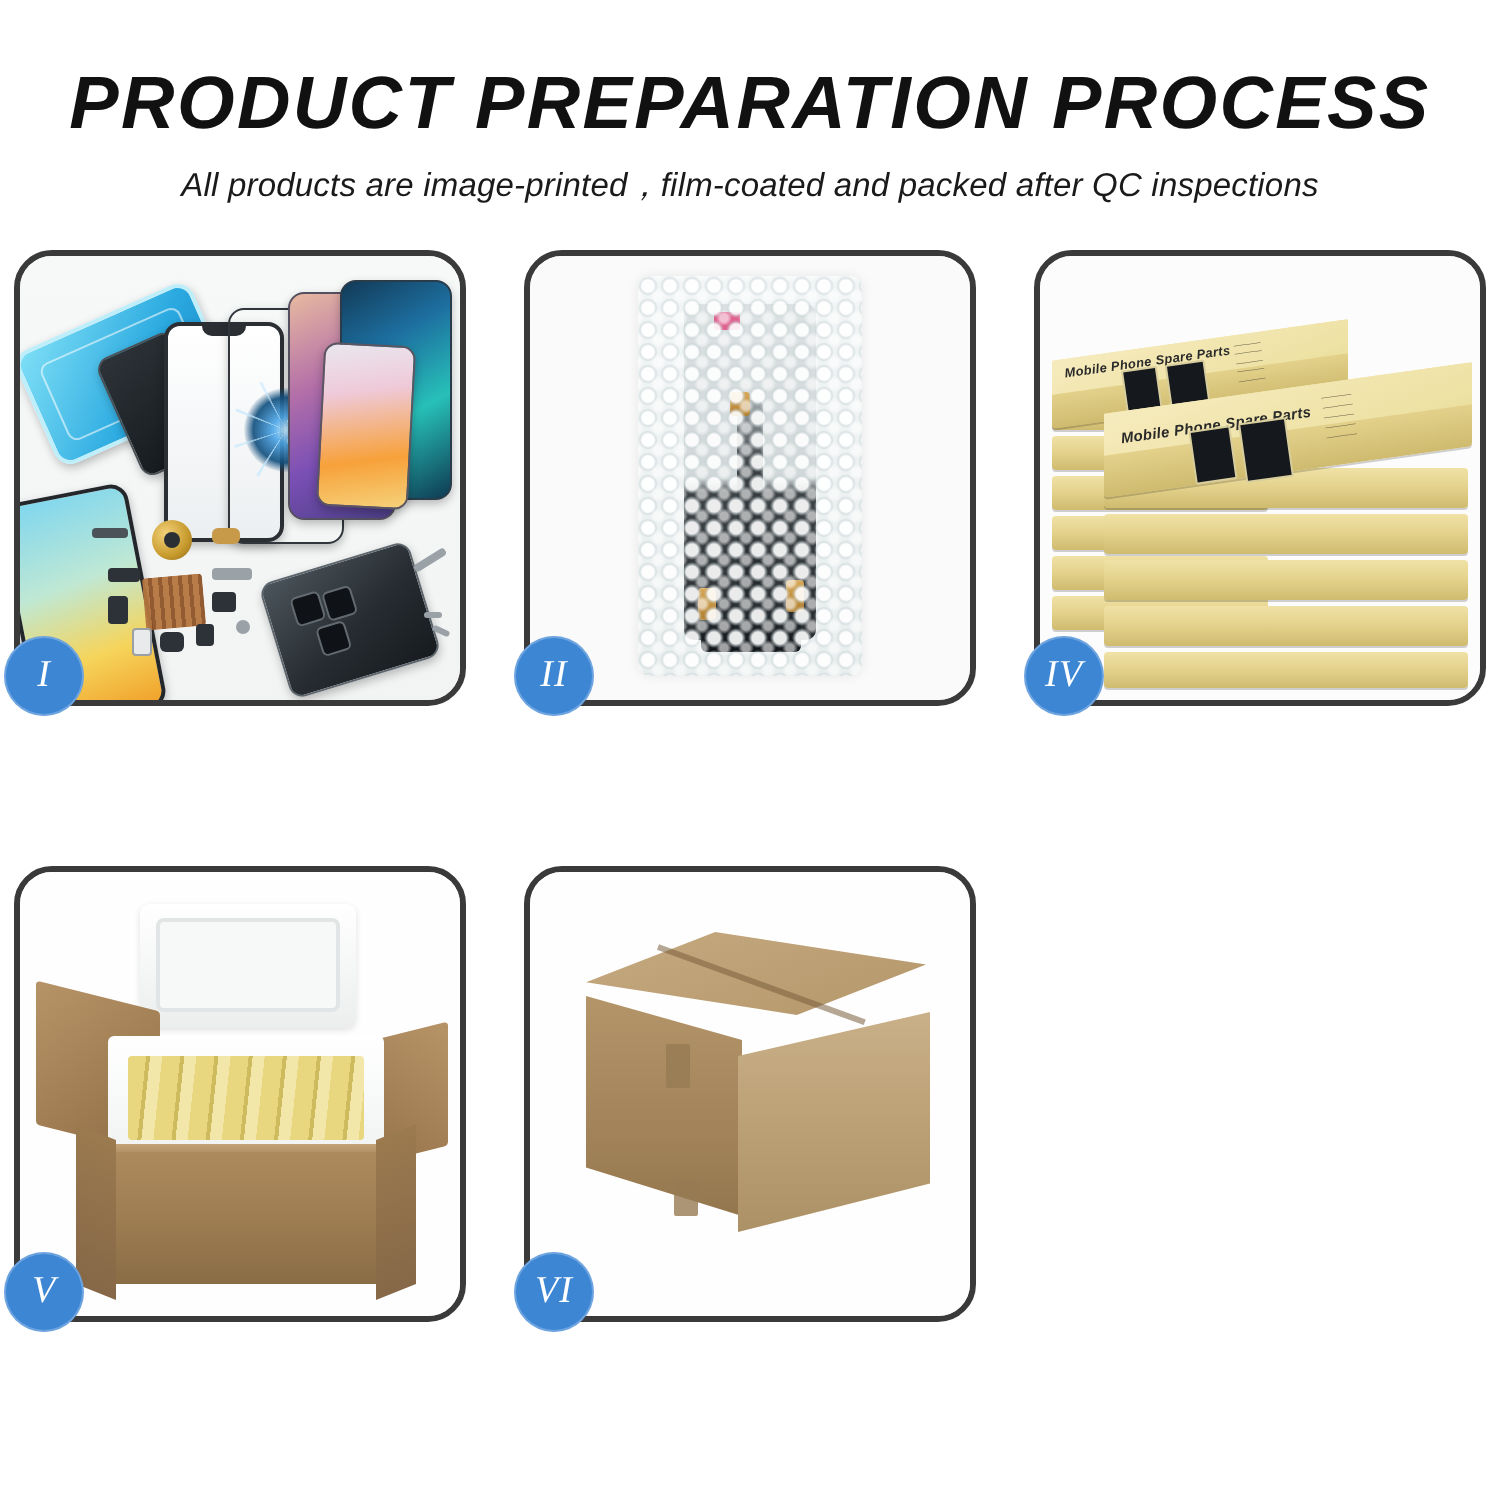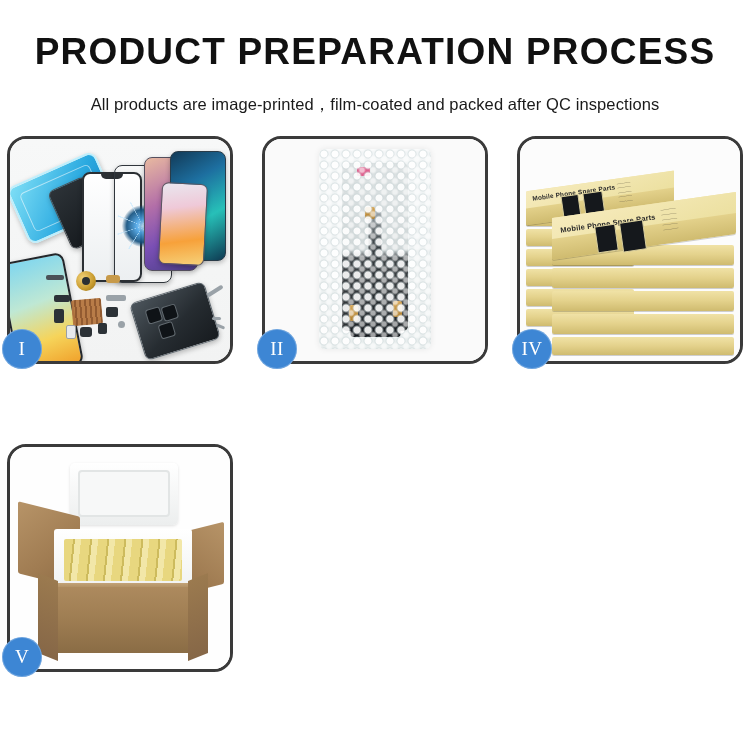--- a/index.html
+++ b/index.html
@@ -8,7 +8,7 @@
     font-family:"Liberation Sans",sans-serif;
     overflow:hidden;position:relative;
   }
-  .page{width:750px;height:634px;position:relative;}
+  .page{width:750px;height:634px;position:relative;font-style:italic;}
 
   
   .header{padding-top:30px;text-align:center;}

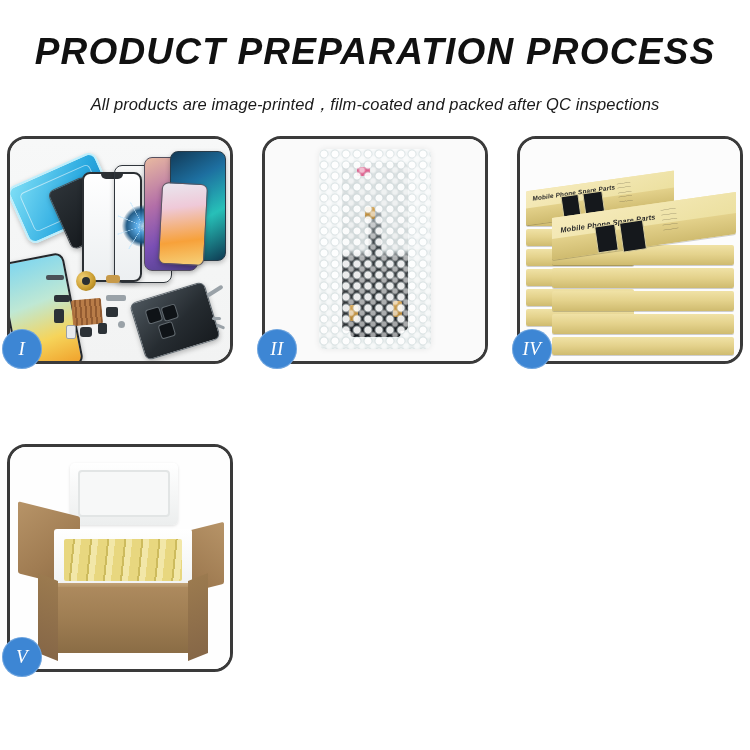--- a/index.html
+++ b/index.html
@@ -18,7 +18,7 @@
     white-space:nowrap;
   }
   .subtitle{
-    margin-top:20px;font-size:16.5px;line-height:20px;color:#1a1a1a;
+    margin-top:9px;font-size:16.5px;line-height:20px;color:#1a1a1a;
     font-weight:400;letter-spacing:.1px;white-space:nowrap;
   }
 

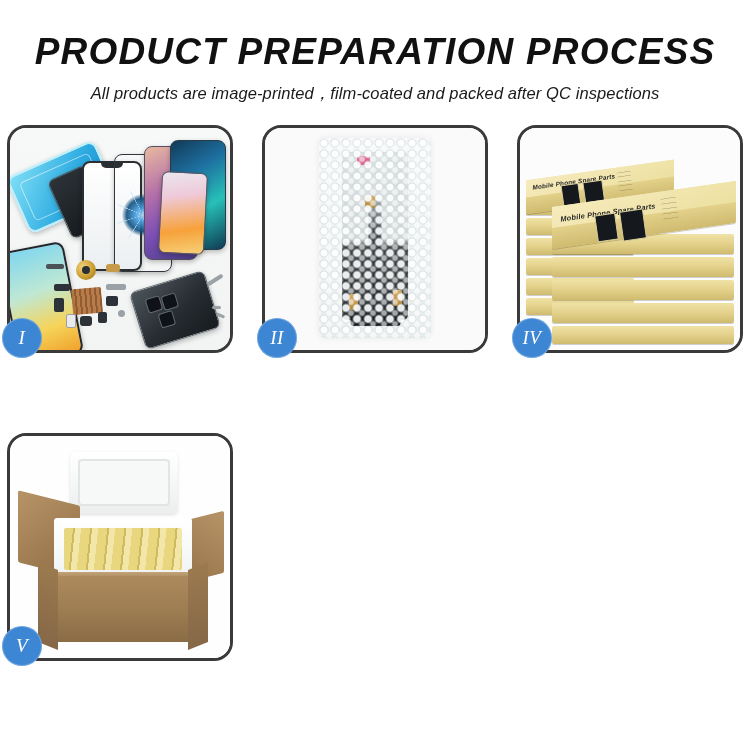--- a/index.html
+++ b/index.html
@@ -434,6 +434,17 @@
       <div class="badge">V</div>
     </div>
 
+    <div class="panel">
+      <div class="panel-clip p6">
+        <div class="c6top"></div>
+        <div class="c6left"></div>
+        <div class="c6right"></div>
+        <div class="c6seam"></div>
+        <div class="c6tape" style="left:68px;top:86px;width:12px;height:22px;"></div>
+        <div class="c6tape" style="left:72px;top:154px;width:12px;height:18px;"></div>
+      </div>
+      <div class="badge">VI</div>
+    </div>
 
   </div>
 </div>

